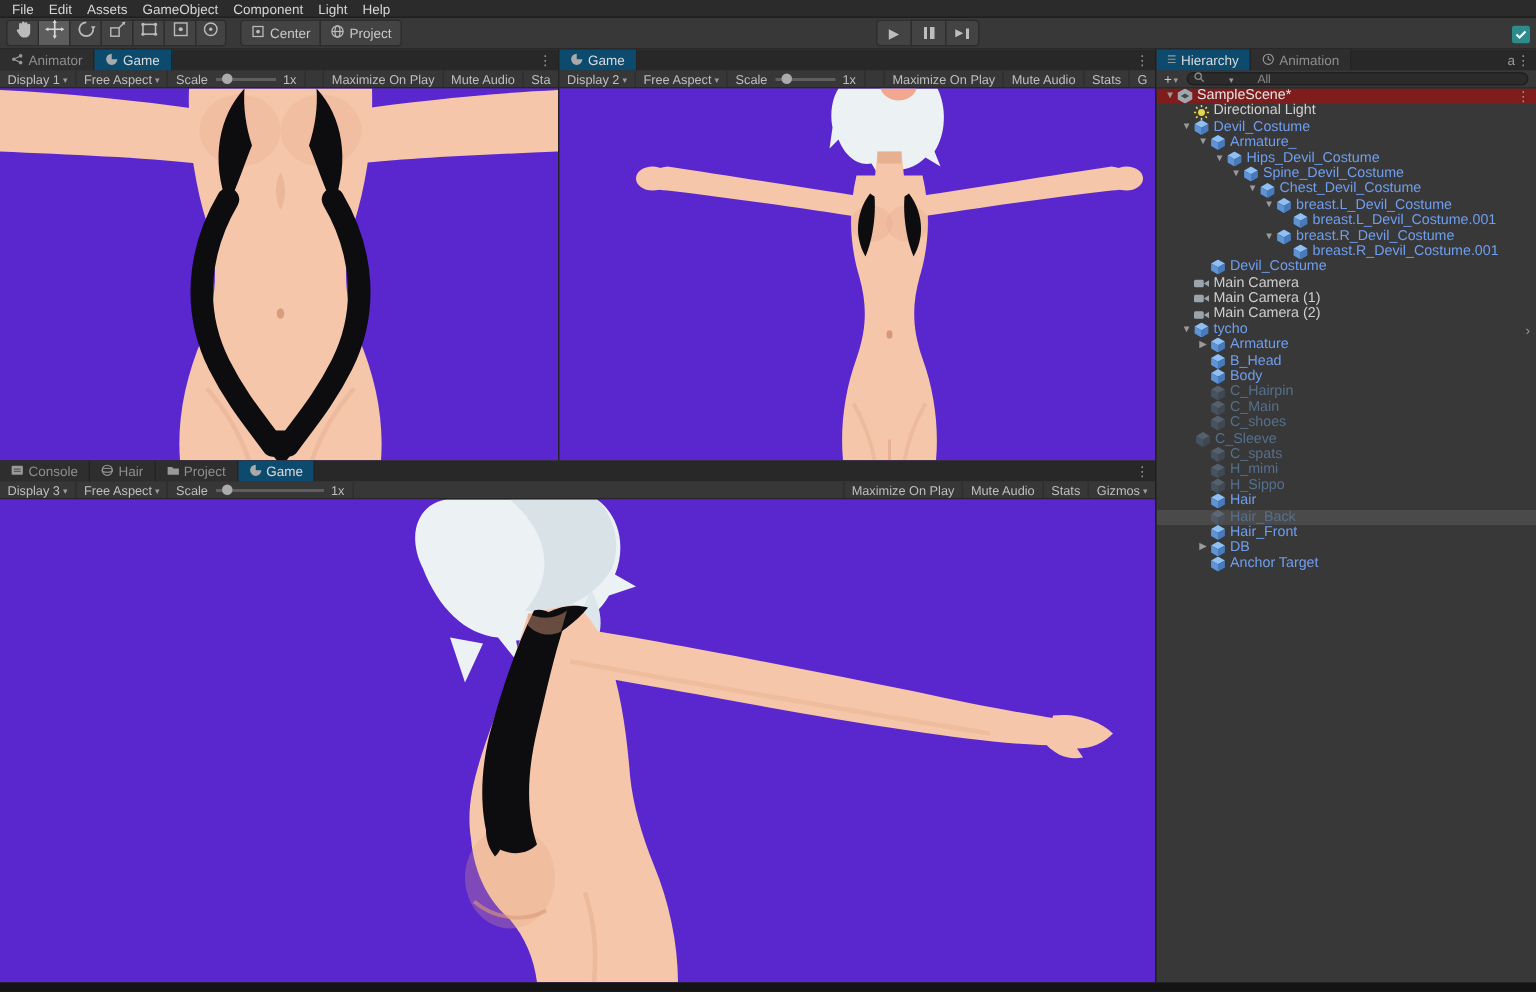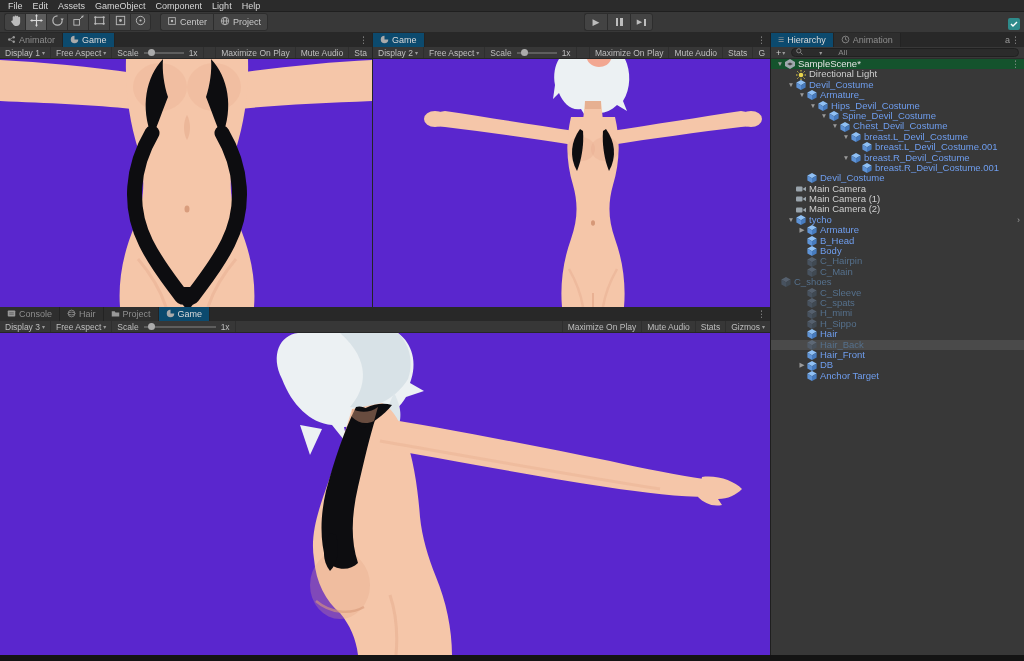--- a/index.html
+++ b/index.html
@@ -75,7 +75,7 @@
   .htree{position:absolute;top:26px;left:0;right:0;bottom:0;overflow:hidden;}
   .hrow{height:10.4px;line-height:10.4px;display:flex;align-items:center;position:relative;
     color:#cfcfcf;font-size:9.5px;white-space:nowrap;}
-  .hrow.header{background:#14532d;color:#e4e4e4;}
+  .hrow.header{background:#7f1d1d;color:#e4e4e4;}
   .hrow.selected{background:#4a4a4a;}
   .hrow.prefab .hlabel{color:#6f9eef;}
   .hrow.muted .hlabel{color:#55708c;}

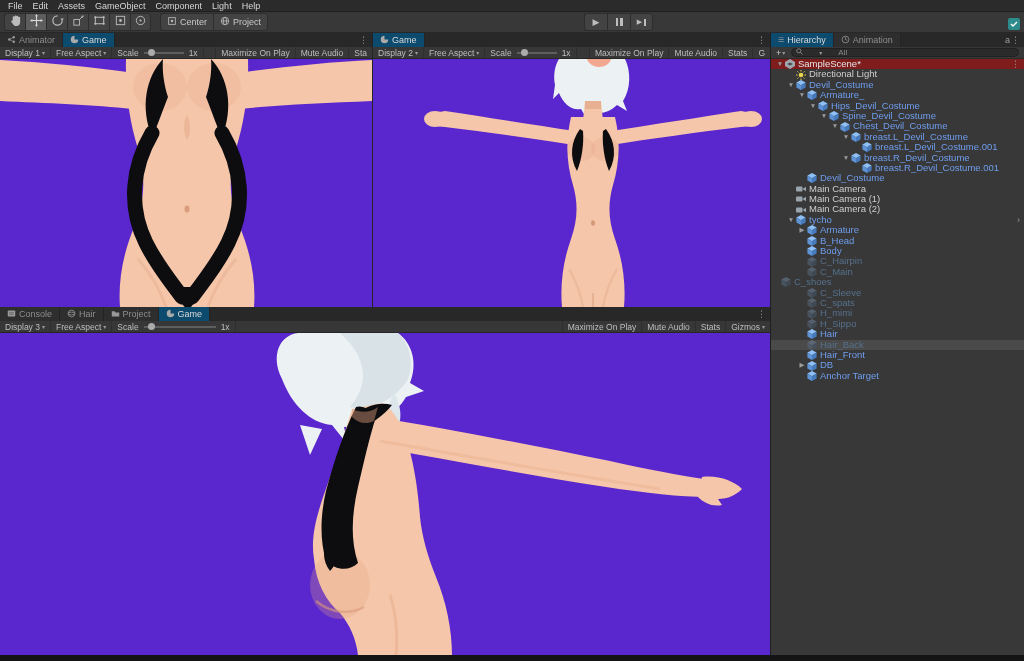--- a/index.html
+++ b/index.html
@@ -656,7 +656,7 @@
           </span>
           <span class="hlabel">C_Main</span>
         </div>
-        <div class="hrow muted" style="">
+        <div class="hrow muted" style="padding-left: 26px;">
           <span class="harrow"></span>
           <span class="hicon">
             <svg viewBox="0 0 10 10">

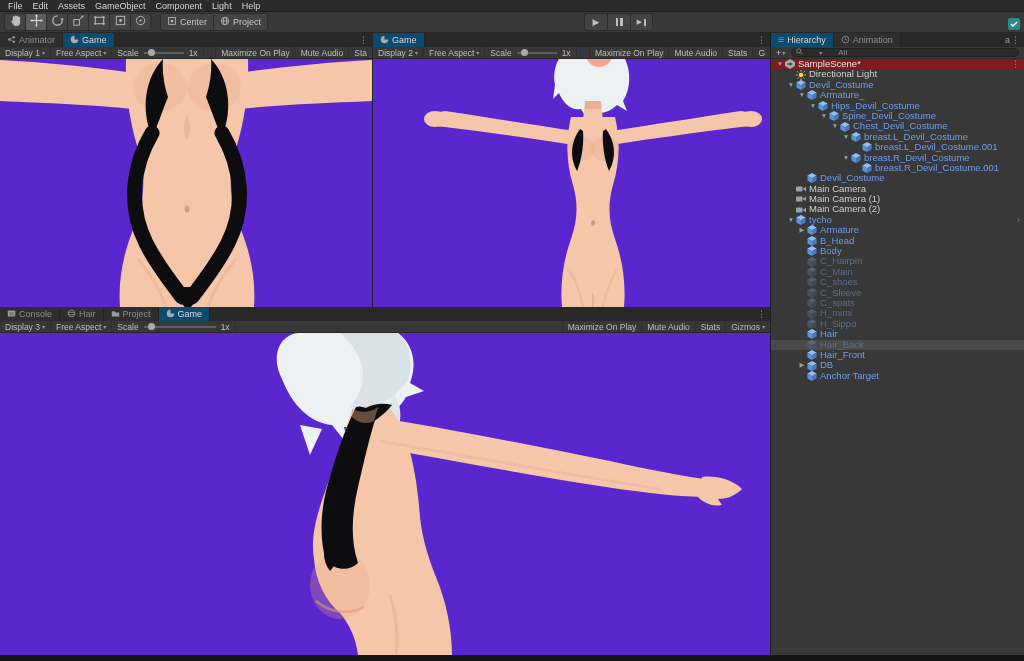--- a/index.html
+++ b/index.html
@@ -667,7 +667,7 @@
           </span>
           <span class="hlabel">C_shoes</span>
         </div>
-        <div class="hrow muted" style="padding-left: 26px;">
+        <div class="hrow muted" style="padding-left: 16px;">
           <span class="harrow"></span>
           <span class="hicon">
             <svg viewBox="0 0 10 10">

